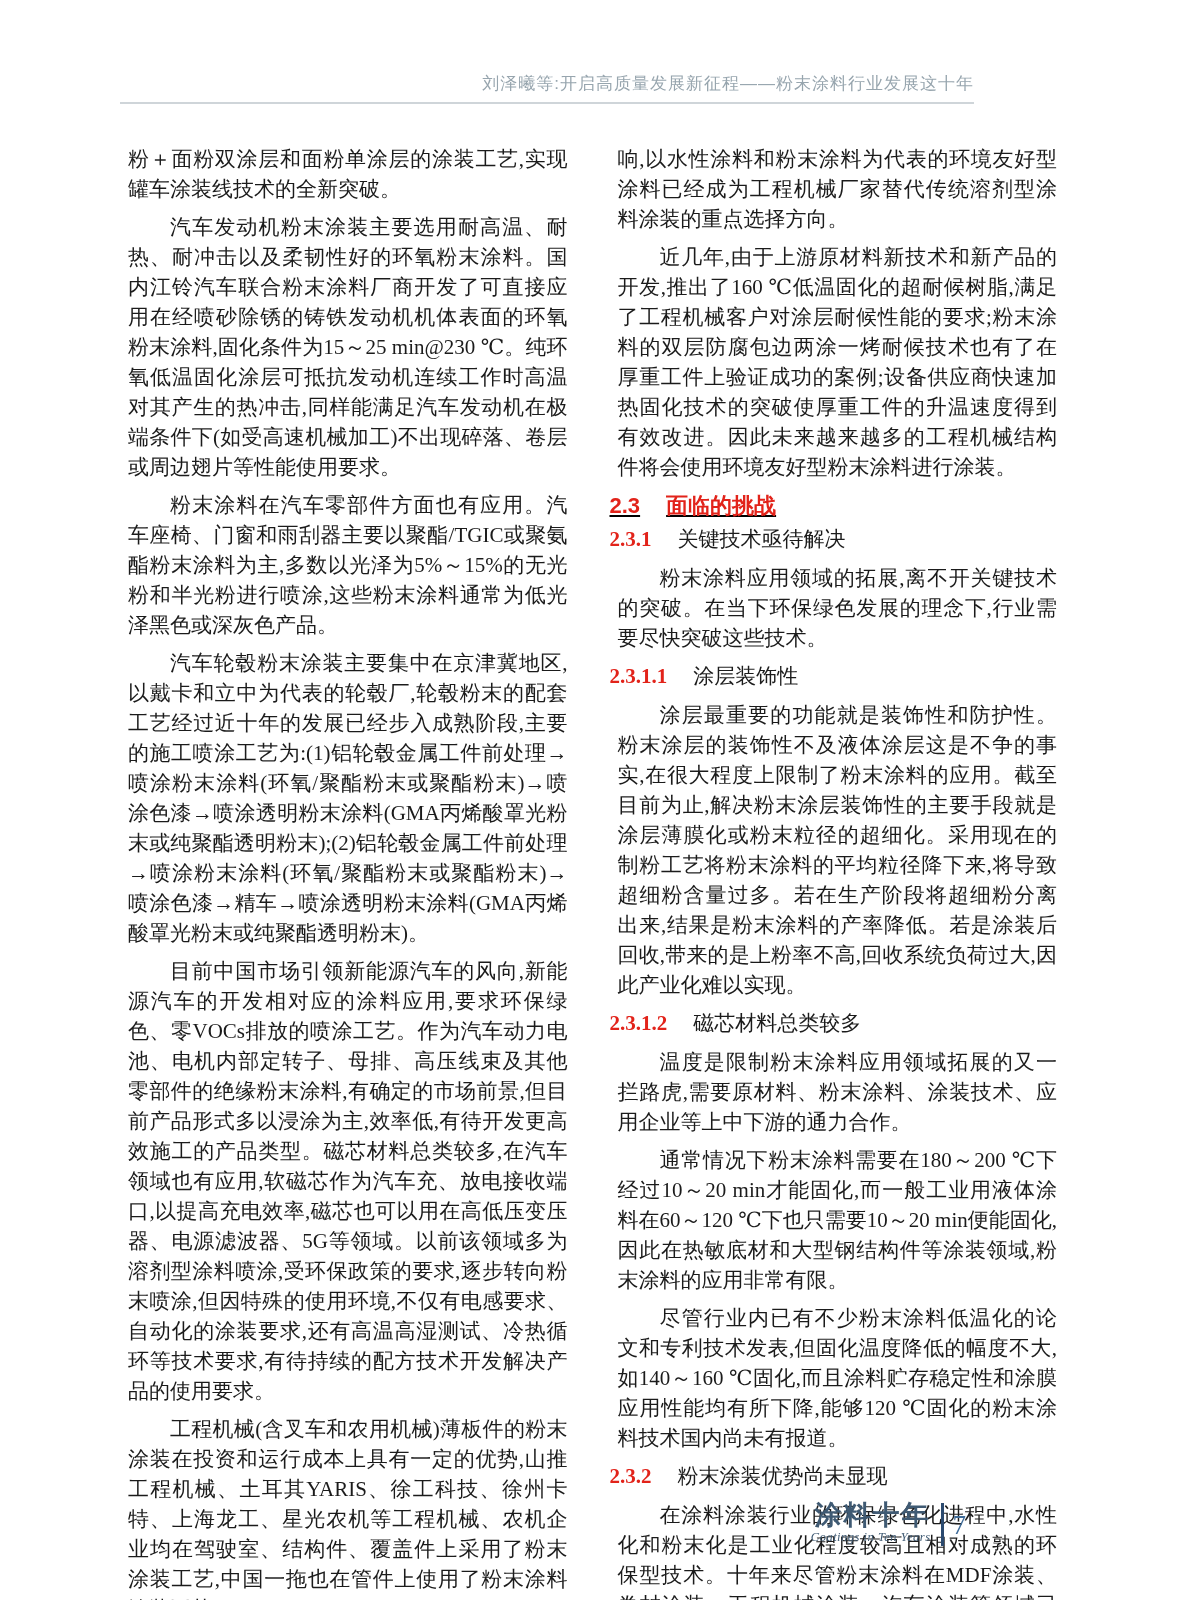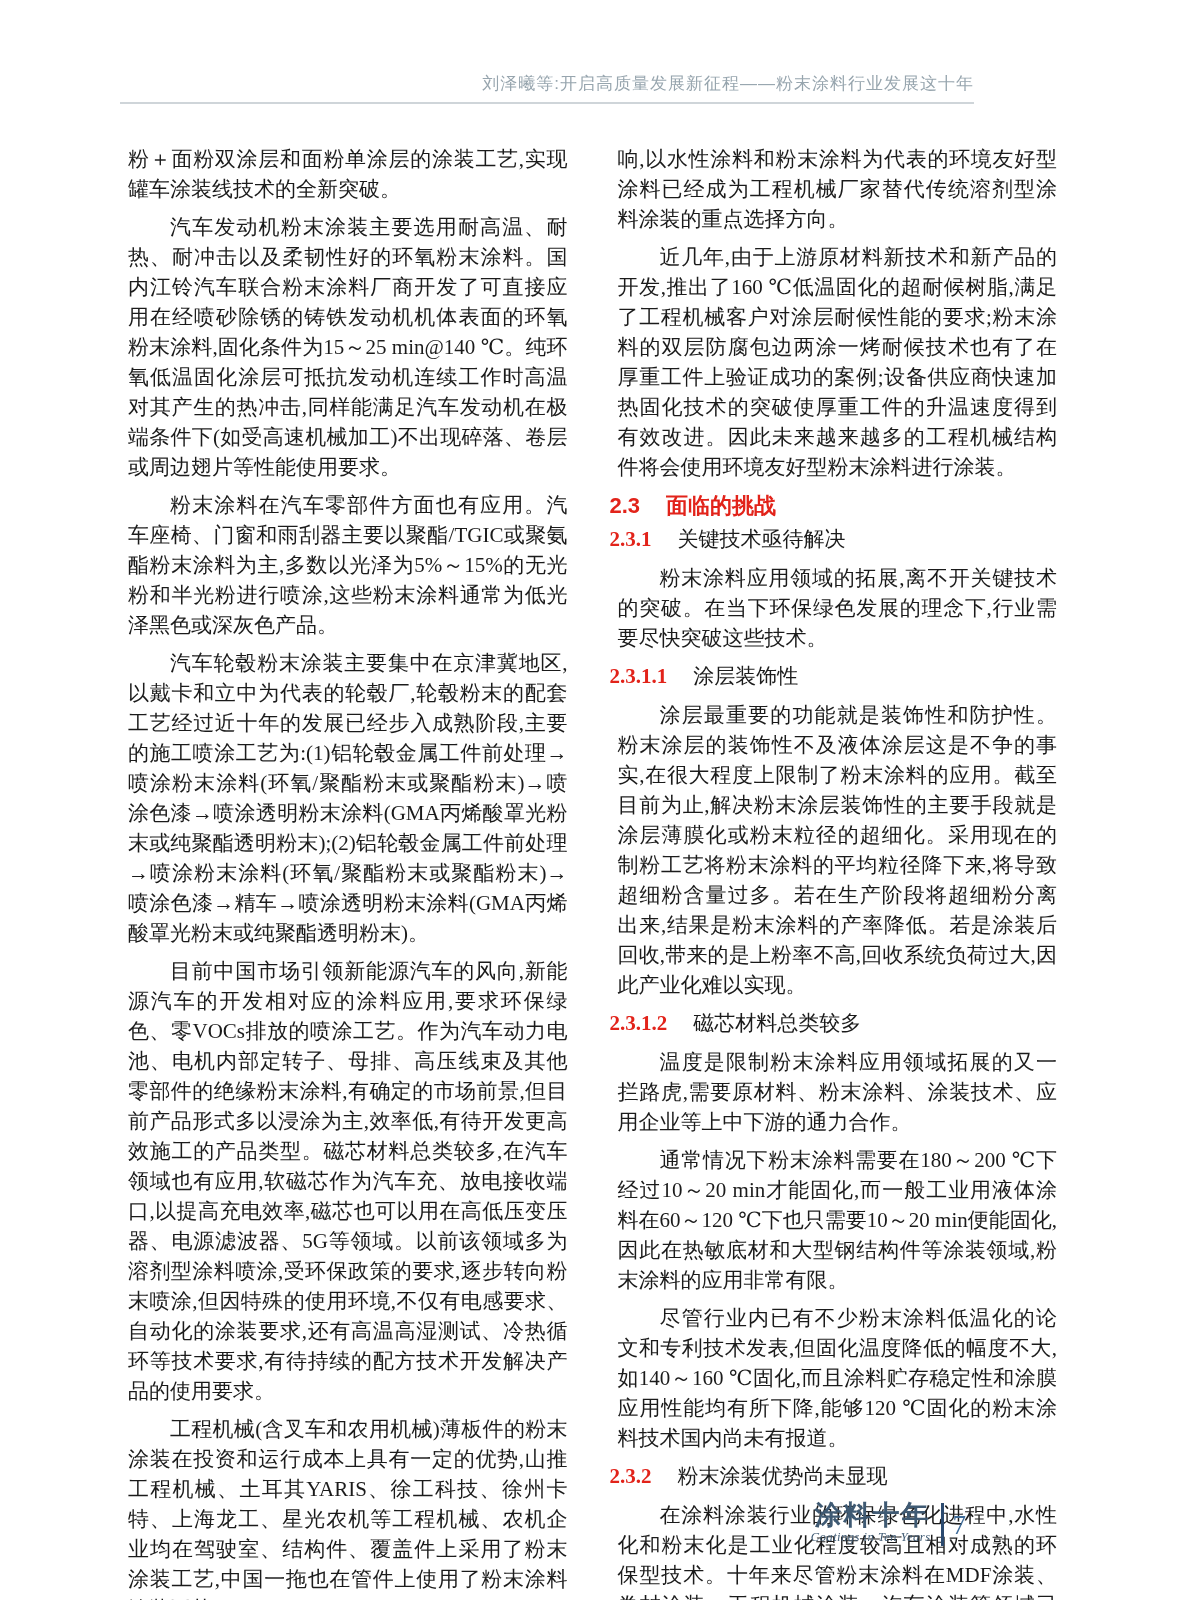--- a/index.html
+++ b/index.html
@@ -111,7 +111,7 @@
   <div class="columns">
     <section class="col" id="col-left">
         <p class="no-indent">粉＋面粉双涂层和面粉单涂层的涂装工艺,实现罐车涂装线技术的全新突破。</p>
-        <p>汽车发动机粉末涂装主要选用耐高温、耐热、耐冲击以及柔韧性好的环氧粉末涂料。国内江铃汽车联合粉末涂料厂商开发了可直接应用在经喷砂除锈的铸铁发动机机体表面的环氧粉末涂料,固化条件为15～25 min@140 ℃。纯环氧低温固化涂层可抵抗发动机连续工作时高温对其产生的热冲击,同样能满足汽车发动机在极端条件下(如受高速机械加工)不出现碎落、卷层或周边翅片等性能使用要求。</p>
+        <p>汽车发动机粉末涂装主要选用耐高温、耐热、耐冲击以及柔韧性好的环氧粉末涂料。国内江铃汽车联合粉末涂料厂商开发了可直接应用在经喷砂除锈的铸铁发动机机体表面的环氧粉末涂料,固化条件为15～25 min@230 ℃。纯环氧低温固化涂层可抵抗发动机连续工作时高温对其产生的热冲击,同样能满足汽车发动机在极端条件下(如受高速机械加工)不出现碎落、卷层或周边翅片等性能使用要求。</p>
         <p>粉末涂料在汽车零部件方面也有应用。汽车座椅、门窗和雨刮器主要以聚酯/TGIC或聚氨酯粉末涂料为主,多数以光泽为5%～15%的无光粉和半光粉进行喷涂,这些粉末涂料通常为低光泽黑色或深灰色产品。</p>
         <p>汽车轮毂粉末涂装主要集中在京津冀地区,以戴卡和立中为代表的轮毂厂,轮毂粉末的配套工艺经过近十年的发展已经步入成熟阶段,主要的施工喷涂工艺为:(1)铝轮毂金属工件前处理→喷涂粉末涂料(环氧/聚酯粉末或聚酯粉末)→喷涂色漆→喷涂透明粉末涂料(GMA丙烯酸罩光粉末或纯聚酯透明粉末);(2)铝轮毂金属工件前处理→喷涂粉末涂料(环氧/聚酯粉末或聚酯粉末)→喷涂色漆→精车→喷涂透明粉末涂料(GMA丙烯酸罩光粉末或纯聚酯透明粉末)。</p>
         <p>目前中国市场引领新能源汽车的风向,新能源汽车的开发相对应的涂料应用,要求环保绿色、零VOCs排放的喷涂工艺。作为汽车动力电池、电机内部定转子、母排、高压线束及其他零部件的绝缘粉末涂料,有确定的市场前景,但目前产品形式多以浸涂为主,效率低,有待开发更高效施工的产品类型。磁芯材料总类较多,在汽车领域也有应用,软磁芯作为汽车充、放电接收端口,以提高充电效率,磁芯也可以用在高低压变压器、电源滤波器、5G等领域。以前该领域多为溶剂型涂料喷涂,受环保政策的要求,逐步转向粉末喷涂,但因特殊的使用环境,不仅有电感要求、自动化的涂装要求,还有高温高湿测试、冷热循环等技术要求,有待持续的配方技术开发解决产品的使用要求。</p>

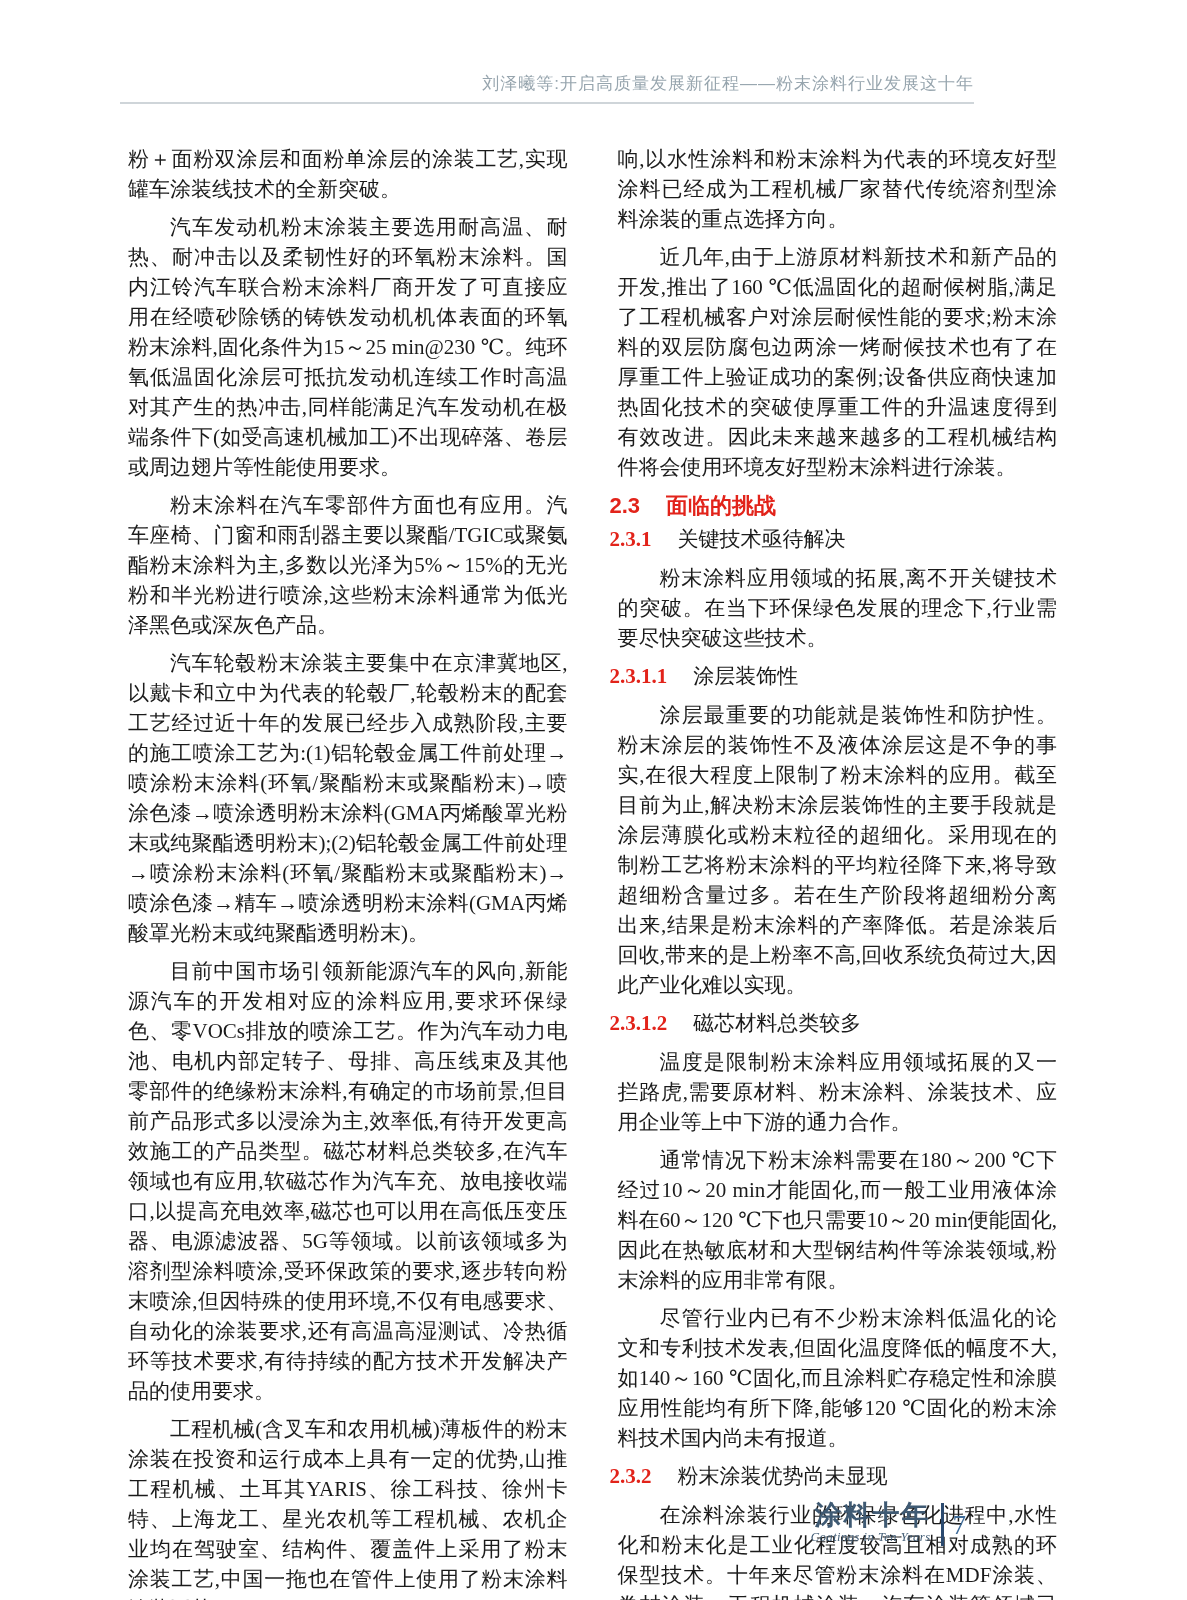--- a/index.html
+++ b/index.html
@@ -59,7 +59,7 @@
     margin-right:26px;
   }
   .sec-title{color:var(--text-color);}
-  .sec-heading.lvl-2{font-size:22px;margin:3px 0;}
+  .sec-heading.lvl-2{font-size:22px;margin:3px 0;text-decoration:underline;}
   .sec-heading.lvl-2 .sec-num,
   .sec-heading.lvl-2 .sec-title{
     color:var(--accent-red);

